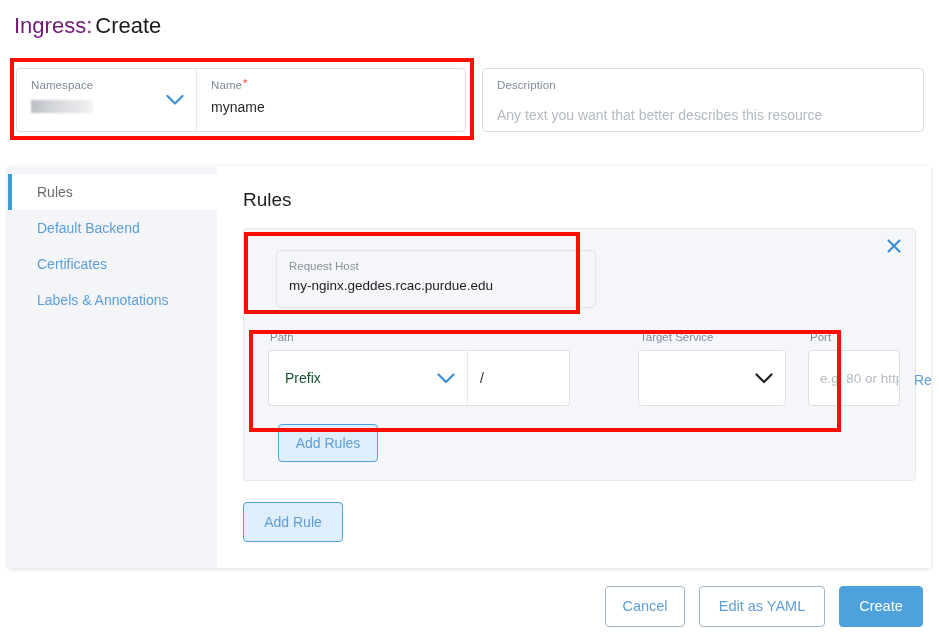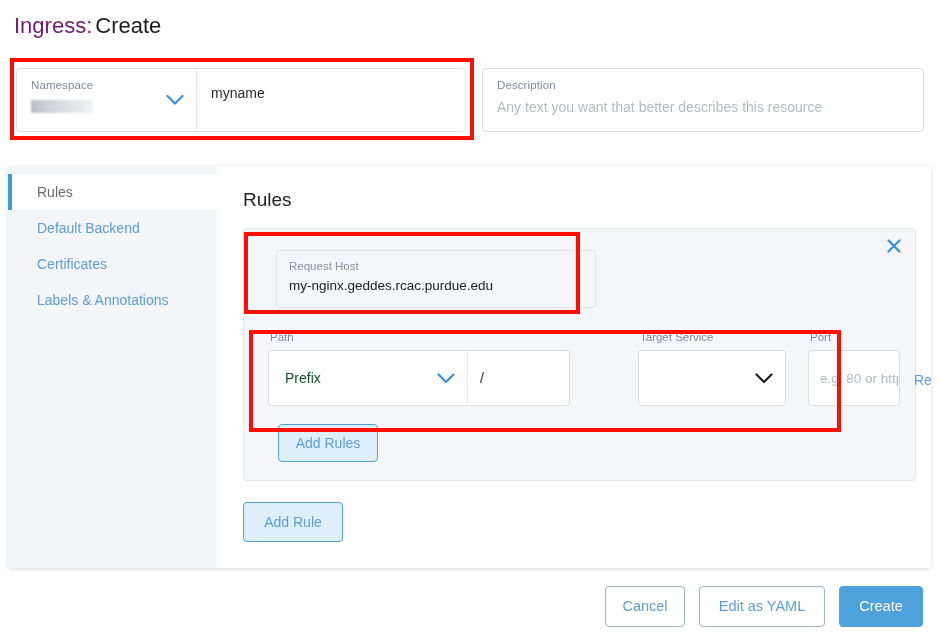--- a/index.html
+++ b/index.html
@@ -324,6 +324,7 @@
         </span>
       </div>
       <div class="nsname-cell cell-name">
+        <div class="field-label"><span>Name</span><span class="req-star">*</span></div>
         <div class="field-value">myname</div>
       </div>
     </div>

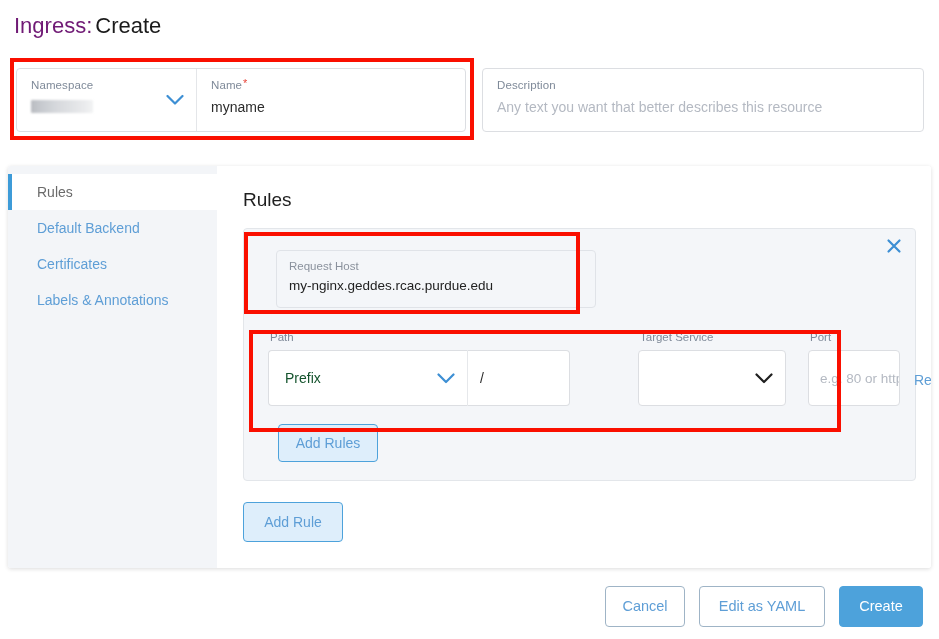--- a/index.html
+++ b/index.html
@@ -88,7 +88,7 @@
     font-size: 14px;
     color: #b4b9c2;
     line-height: 20px;
-    margin-top: 5px;
+    margin-top: 13px;
   }
 
   

